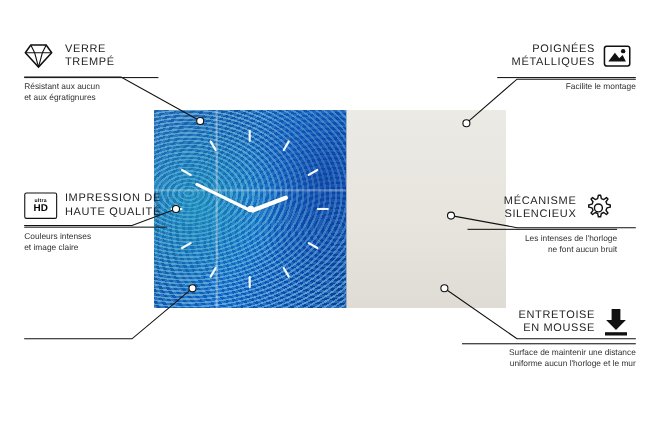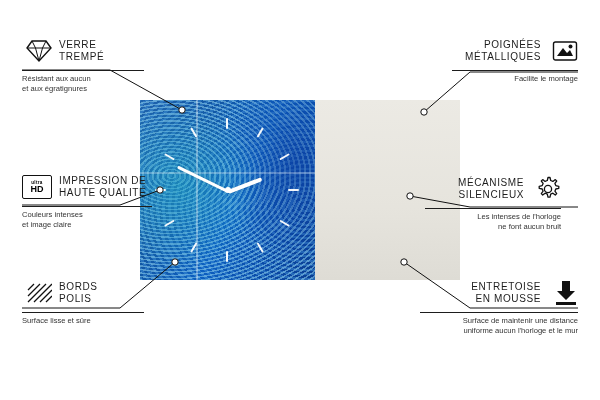--- a/index.html
+++ b/index.html
@@ -43,7 +43,7 @@
   .callout .desc{color:#333;font-size:7.6px;line-height:9.5px;margin-top:2px;}
   .callout .rule{height:1px;background:#1d1d1d;margin:4px 0 3px 0;}
   .row{display:flex;align-items:center;gap:7px;}
-  .ico{width:30px;height:30px;flex:0 0 30px;display:flex;align-items:center;justify-content:flex-end;}
+  .ico{width:30px;height:30px;flex:0 0 30px;display:flex;align-items:center;justify-content:flex-start;}
   .ico svg{display:block;}
   .c-left{text-align:left;}
   .c-right .row{flex-direction:row;margin-left:43px;}

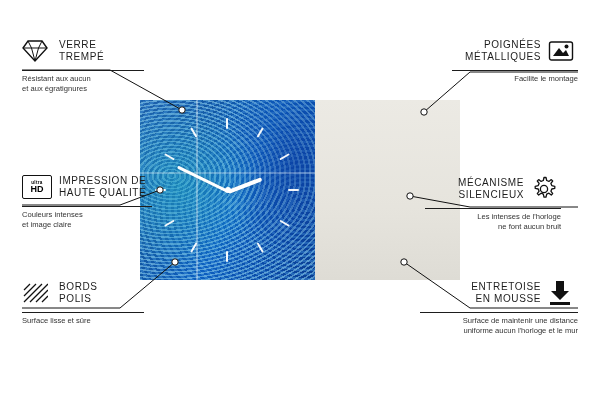--- a/index.html
+++ b/index.html
@@ -150,23 +150,6 @@
     </div>
   </div>
 
-  <div class="callout c-left" style="left:22px;top:278px;width:122px;">
-    <div class="row">
-      <span class="ico">
-        <svg width="26" height="22" viewBox="0 0 26 22">
-          <path d="M2 20 L20 2 M2 14 L14 2 M2 8 L8 2 M8 20 L26 2 M14 20 L26 8 M20 20 L26 14" stroke="#111" stroke-width="1.3" fill="none"></path>
-        </svg>
-      </span>
-      <span>
-        <div class="title">BORDS</div>
-        <div class="title">POLIS</div>
-      </span>
-    </div>
-    <div class="rule"></div>
-    <div class="desc">
-      <div>Surface lisse et sûre</div>
-    </div>
-  </div>
 
   <div class="callout c-right" style="left:452px;top:36px;width:126px;">
     <div class="row">

